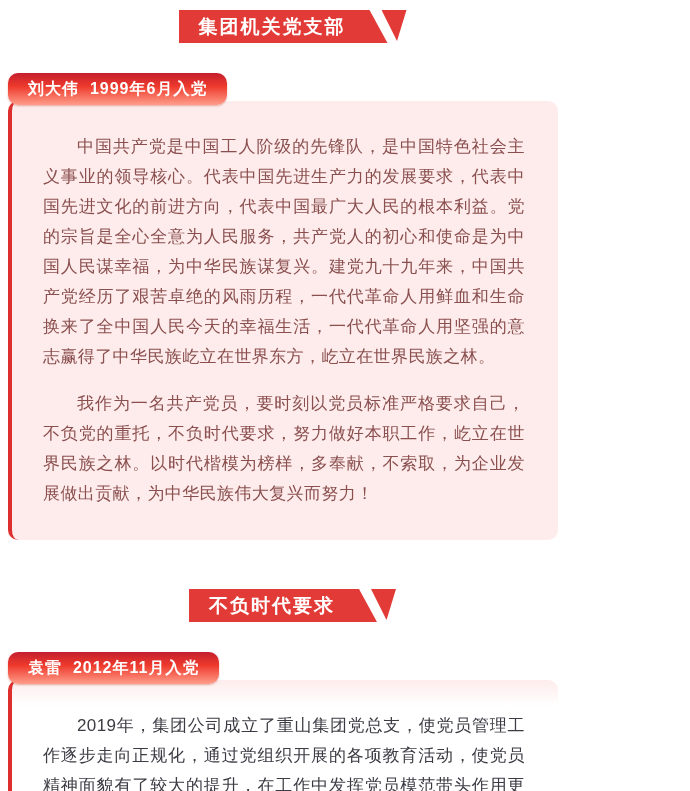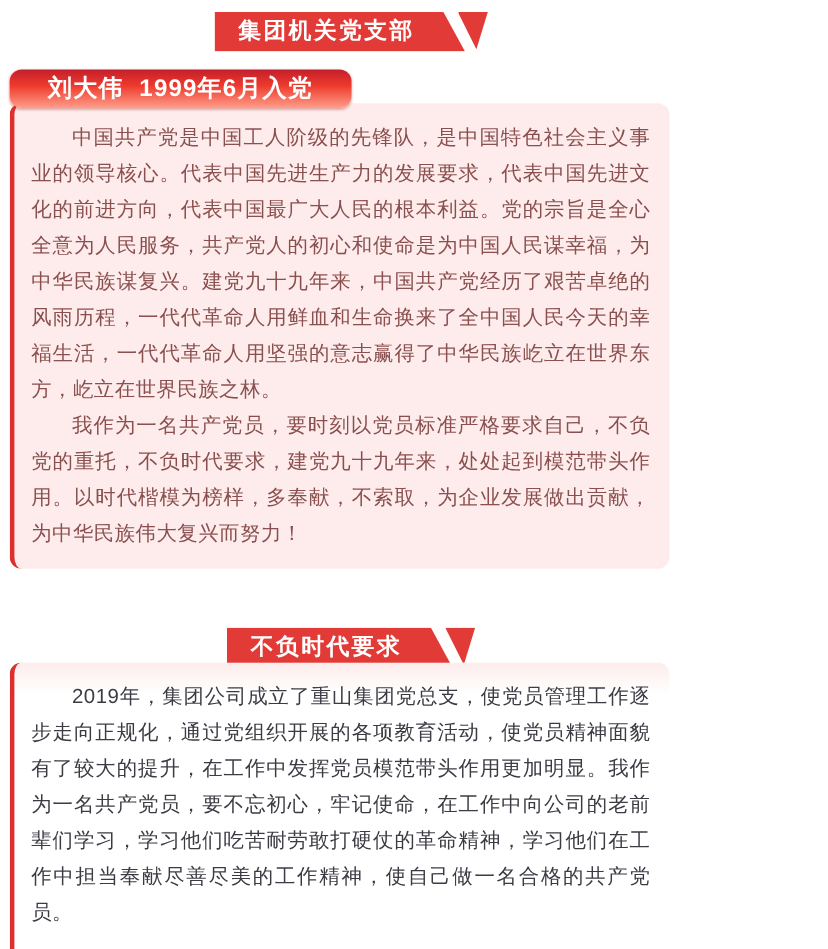--- a/index.html
+++ b/index.html
@@ -33,15 +33,15 @@
   .ribbon{
     position:relative;z-index:2;
     display:inline-block;
-    margin:15px 0 0 8px;
+    margin:30px 0 0 8px;
     height:32px;line-height:32px;
-    padding:0 32px;
+    padding:0 20px;
     border-radius:10px;
     background:linear-gradient(180deg,
       var(--ribbon_top,#c41f2e) 0%,
       var(--ribbon_mid,#ee3a2c) 42%,
       var(--ribbon_bottom,#ff9d8a) 100%);
-    color:#ffffff;font-size:20px;font-weight:bold;letter-spacing:1px;
+    color:#ffffff;font-size:16px;font-weight:bold;letter-spacing:1px;
     white-space:pre;
     box-shadow:0 1px 2px rgba(180,40,30,.35);
   }

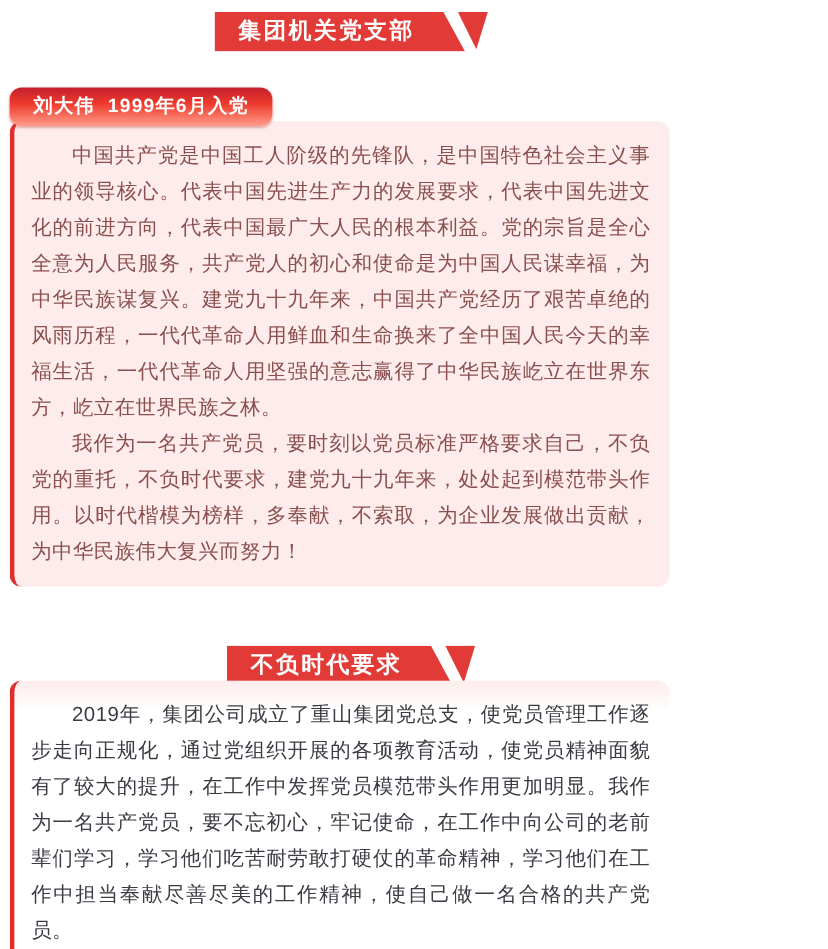--- a/index.html
+++ b/index.html
@@ -56,7 +56,7 @@
     font-size:17px;line-height:30px;letter-spacing:.4px;
     text-align:justify;
   }
-  .content p{margin:0;text-indent:2em;}
+  .content p{margin:17px;text-indent:2em;}
   .content.pink{
     background:var(--box1_bg,#fdeceb);
     color:var(--box1_text,#8a4f4f);

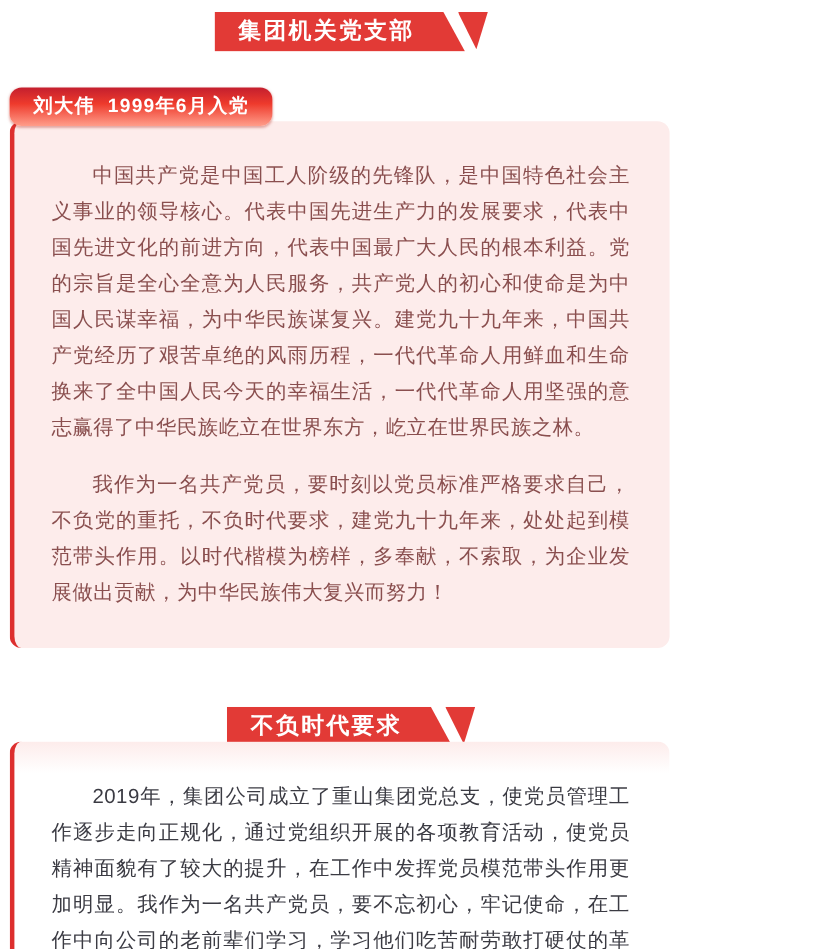--- a/index.html
+++ b/index.html
@@ -84,7 +84,7 @@
 
     <div class="content pink">
       <p>中国共产党是中国工人阶级的先锋队，是中国特色社会主义事业的领导核心。代表中国先进生产力的发展要求，代表中国先进文化的前进方向，代表中国最广大人民的根本利益。党的宗旨是全心全意为人民服务，共产党人的初心和使命是为中国人民谋幸福，为中华民族谋复兴。建党九十九年来，中国共产党经历了艰苦卓绝的风雨历程，一代代革命人用鲜血和生命换来了全中国人民今天的幸福生活，一代代革命人用坚强的意志赢得了中华民族屹立在世界东方，屹立在世界民族之林。</p>
-      <p>我作为一名共产党员，要时刻以党员标准严格要求自己，不负党的重托，不负时代要求，建党九十九年来，处处起到模范带头作用。以时代楷模为榜样，多奉献，不索取，为企业发展做出贡献，为中华民族伟大复兴而努力！</p>
+      <p>我作为一名共产党员，要时刻以党员标准严格要求自己，不负党的重托，不负时代要求，努力做好本职工作，屹立在世界民族之林。以时代楷模为榜样，多奉献，不索取，为企业发展做出贡献，为中华民族伟大复兴而努力！</p>
     </div>
   </section>
 

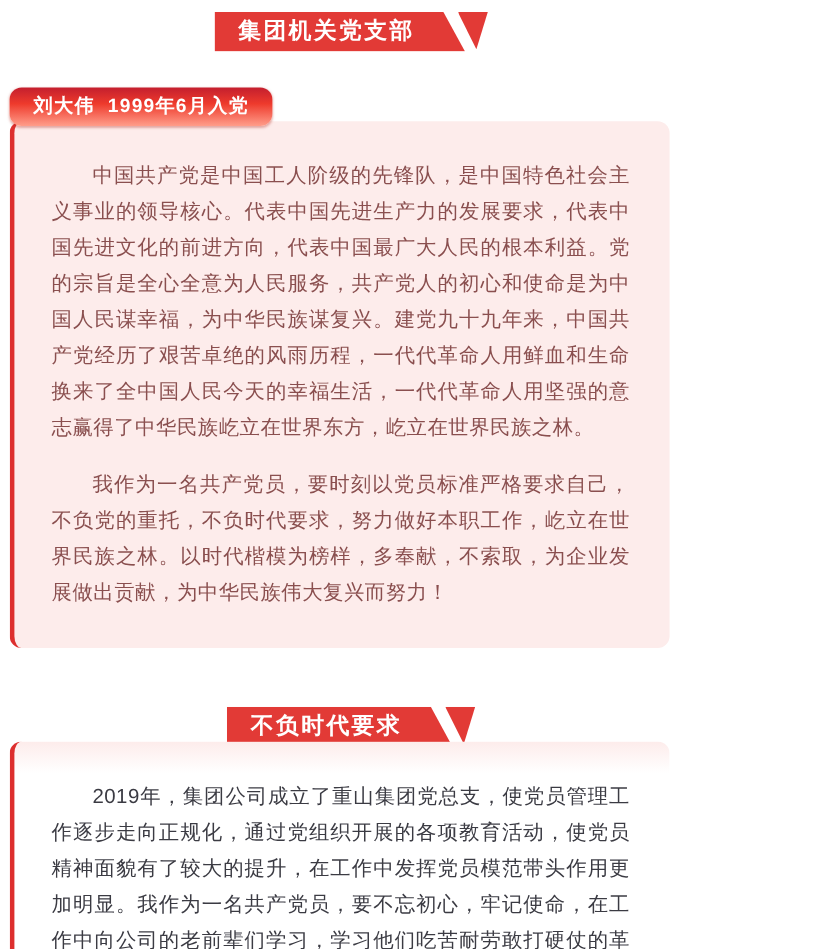--- a/index.html
+++ b/index.html
@@ -96,6 +96,7 @@
       </div>
     </div>
 
+    <div class="ribbon">袁雷  2012年11月入党</div>
 
     <div class="content white">
       <p>2019年，集团公司成立了重山集团党总支，使党员管理工作逐步走向正规化，通过党组织开展的各项教育活动，使党员精神面貌有了较大的提升，在工作中发挥党员模范带头作用更加明显。我作为一名共产党员，要不忘初心，牢记使命，在工作中向公司的老前辈们学习，学习他们吃苦耐劳敢打硬仗的革命精神，学习他们在工作中担当奉献尽善尽美的工作精神，使自己做一名合格的共产党员。</p>

